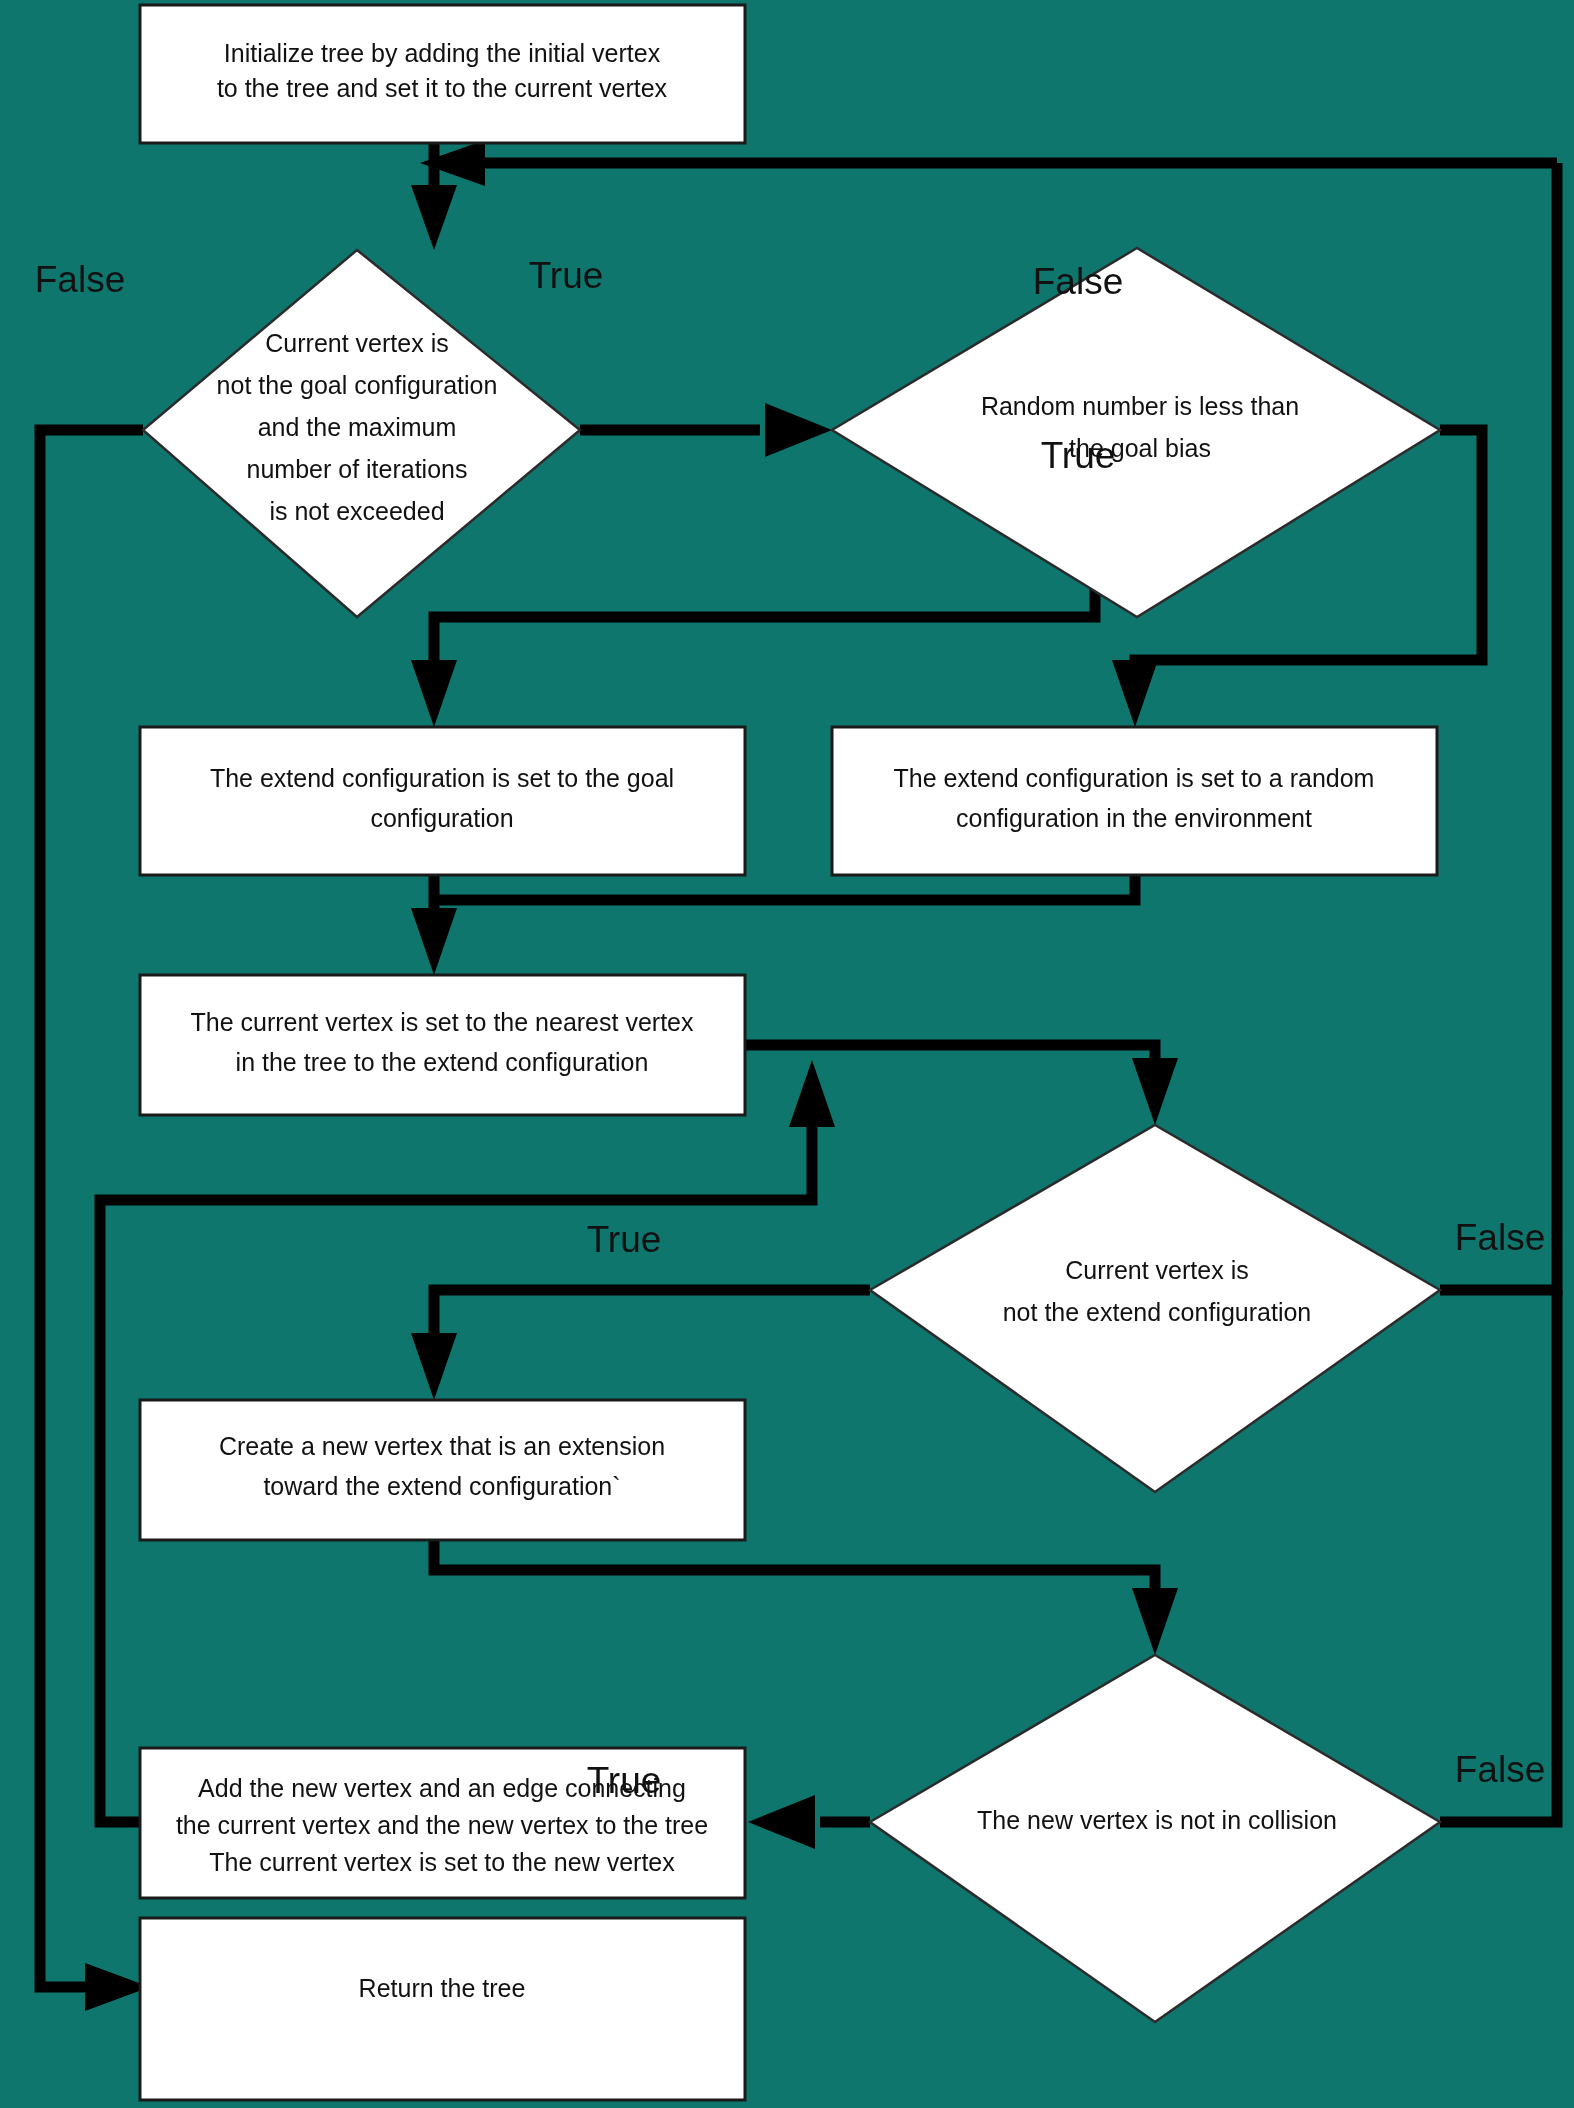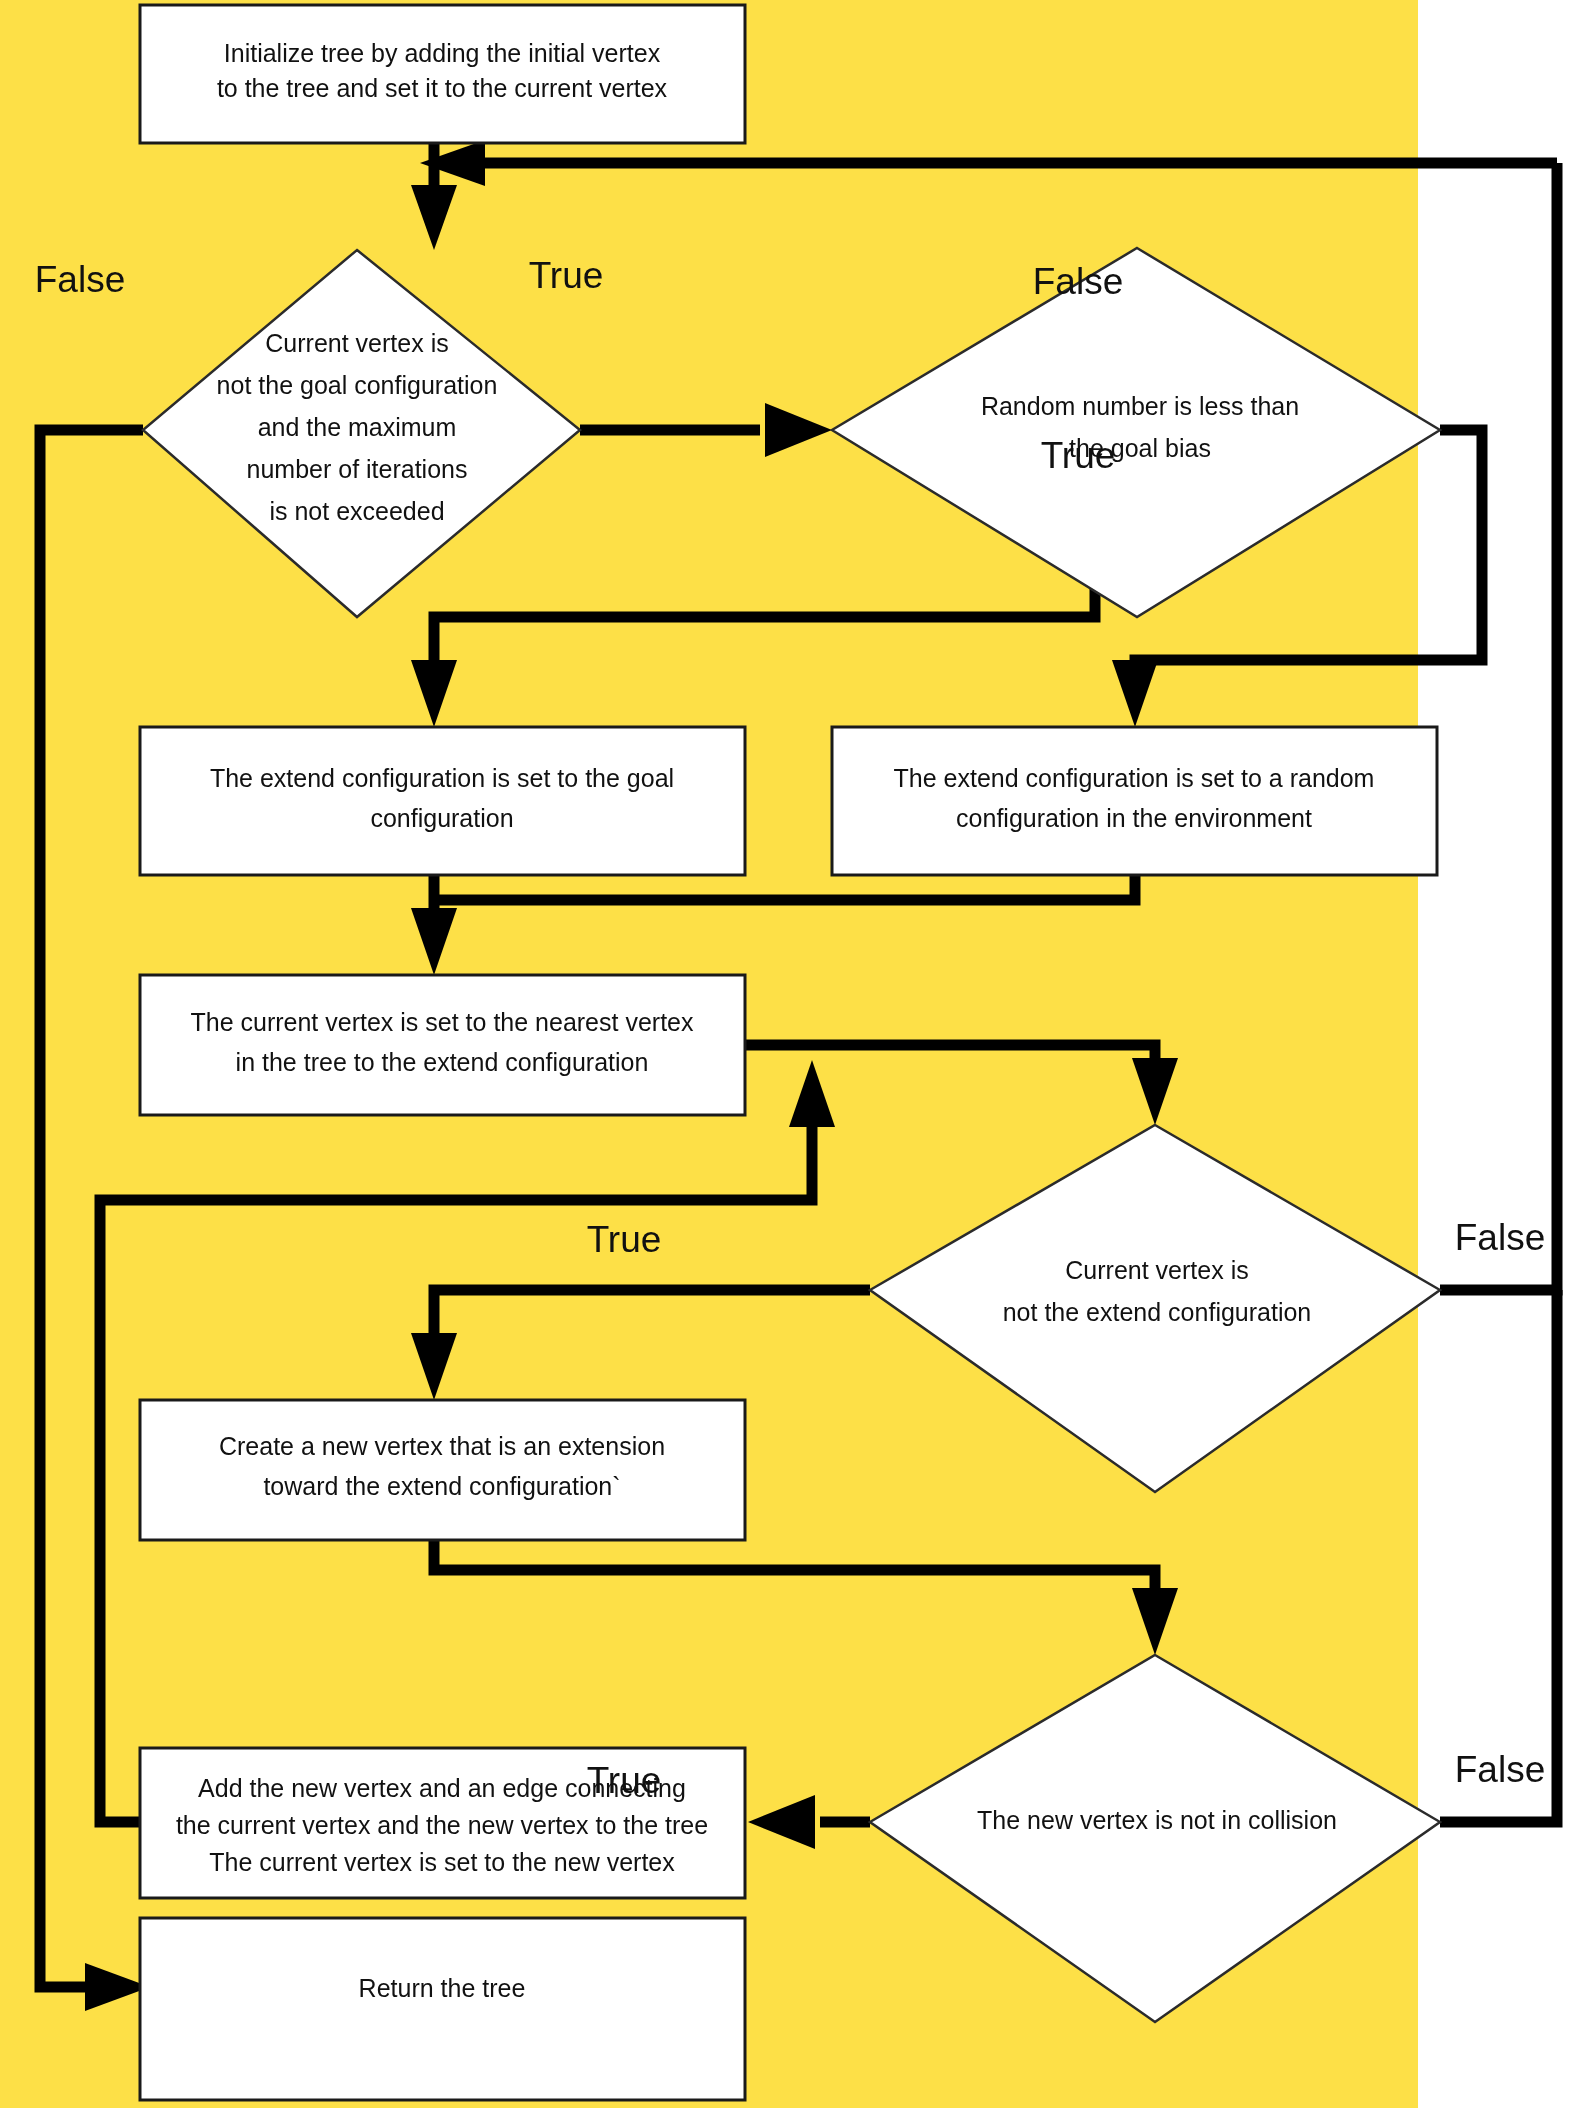--- a/index.html
+++ b/index.html
@@ -15,9 +15,9 @@
   }
   #flowchart-root {
     position: relative;
-    width: 1418px;
+    width: 1574px;
     height: 2108px;
-    background: #fde047;
+    background: #0f766e;
   }
   svg.chart {
     display: block;

